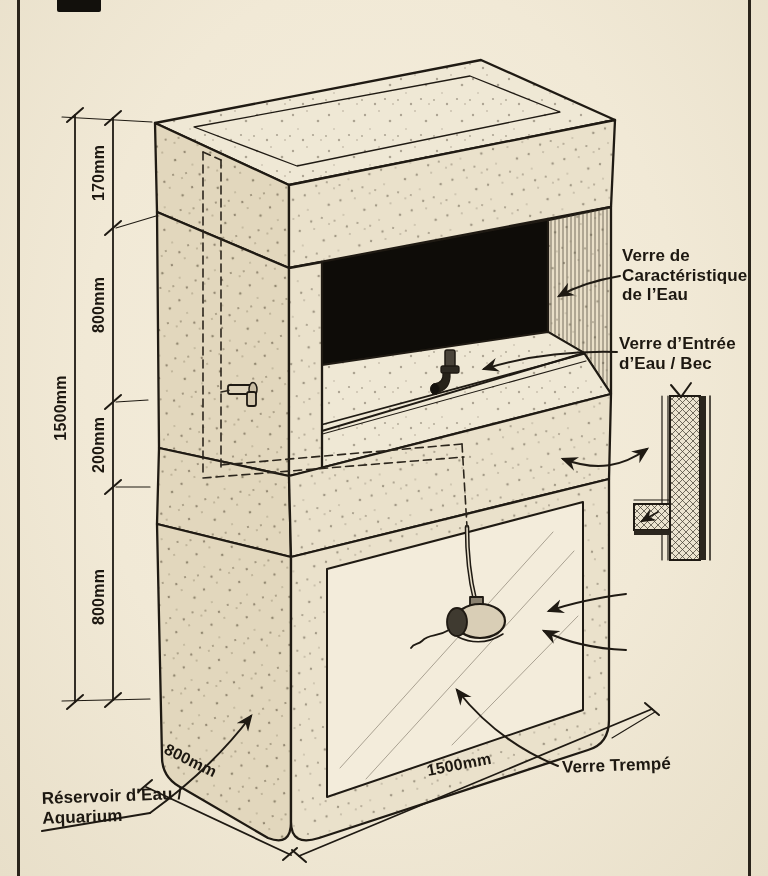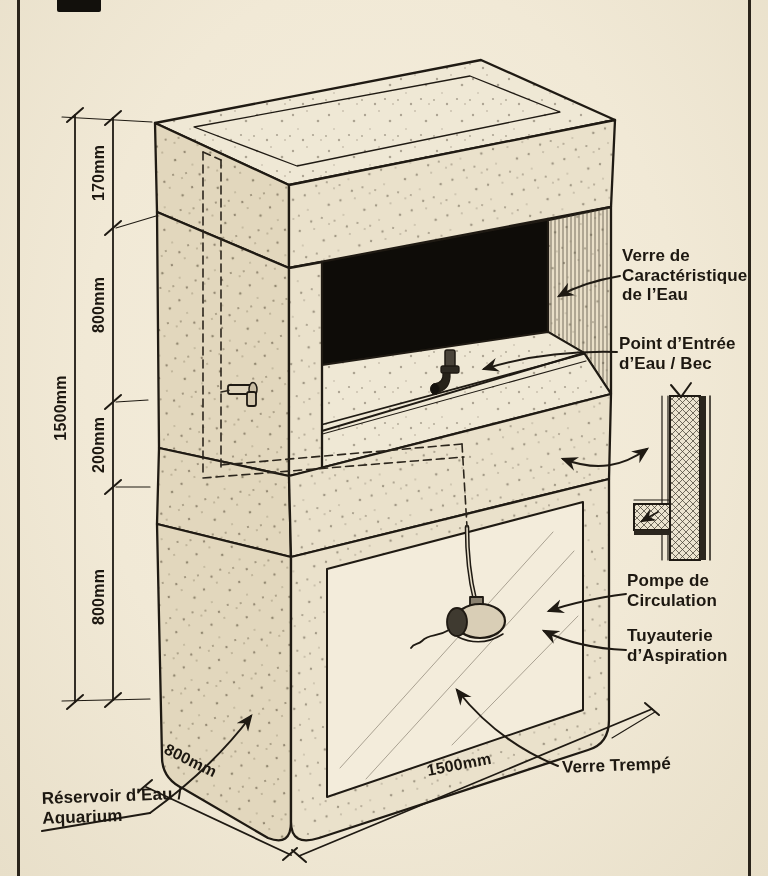--- a/index.html
+++ b/index.html
@@ -218,7 +218,7 @@
   </svg>
 
   <div class="ann" style="left:622px;top:246px;width:134px">Verre de Caractéristique de l’Eau</div>
-  <div class="ann" style="left:619px;top:334px;width:150px">Point d’Entrée d’Eau / Bec</div>
+  <div class="ann" style="left:619px;top:334px;width:150px">Verre d’Entrée d’Eau / Bec</div>
   <div class="ann" style="left:627px;top:571px;width:120px">Pompe de Circulation</div>
   <div class="ann" style="left:627px;top:626px;width:120px">Tuyauterie d’Aspiration</div>
   <div class="ann" style="left:562px;top:755px;width:160px;transform:rotate(-2deg)">Verre Trempé</div>

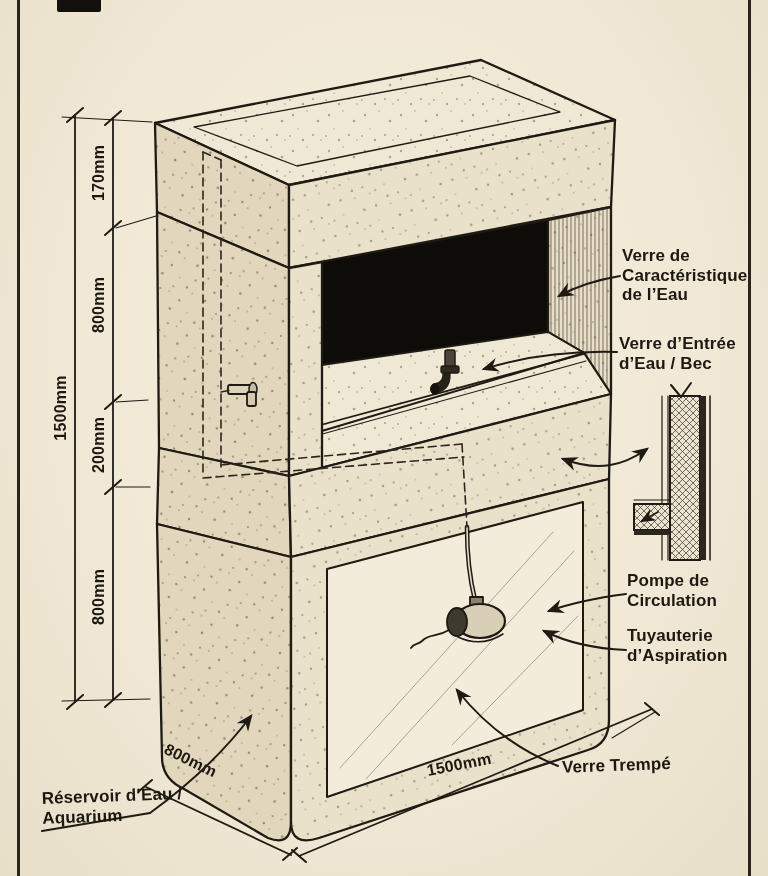--- a/index.html
+++ b/index.html
@@ -219,7 +219,6 @@
 
   <div class="ann" style="left:622px;top:246px;width:134px">Verre de Caractéristique de l’Eau</div>
   <div class="ann" style="left:619px;top:334px;width:150px">Verre d’Entrée d’Eau / Bec</div>
-  <div class="ann" style="left:627px;top:571px;width:120px">Pompe de Circulation</div>
   <div class="ann" style="left:627px;top:626px;width:120px">Tuyauterie d’Aspiration</div>
   <div class="ann" style="left:562px;top:755px;width:160px;transform:rotate(-2deg)">Verre Trempé</div>
   <div class="ann" style="left:42px;top:786px;width:165px;transform:rotate(-2deg)">Réservoir d’Eau / Aquarium</div>

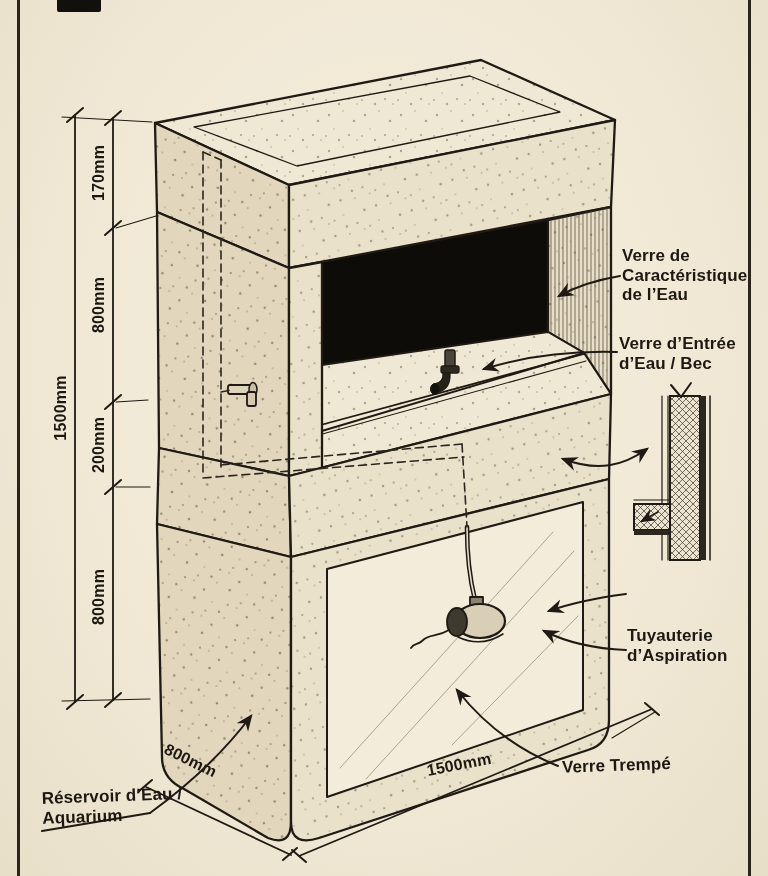--- a/index.html
+++ b/index.html
@@ -219,7 +219,6 @@
 
   <div class="ann" style="left:622px;top:246px;width:134px">Verre de Caractéristique de l’Eau</div>
   <div class="ann" style="left:619px;top:334px;width:150px">Verre d’Entrée d’Eau / Bec</div>
-  <div class="ann" style="left:627px;top:626px;width:120px">Tuyauterie d’Aspiration</div>
   <div class="ann" style="left:562px;top:755px;width:160px;transform:rotate(-2deg)">Verre Trempé</div>
   <div class="ann" style="left:42px;top:786px;width:165px;transform:rotate(-2deg)">Réservoir d’Eau / Aquarium</div>
 

